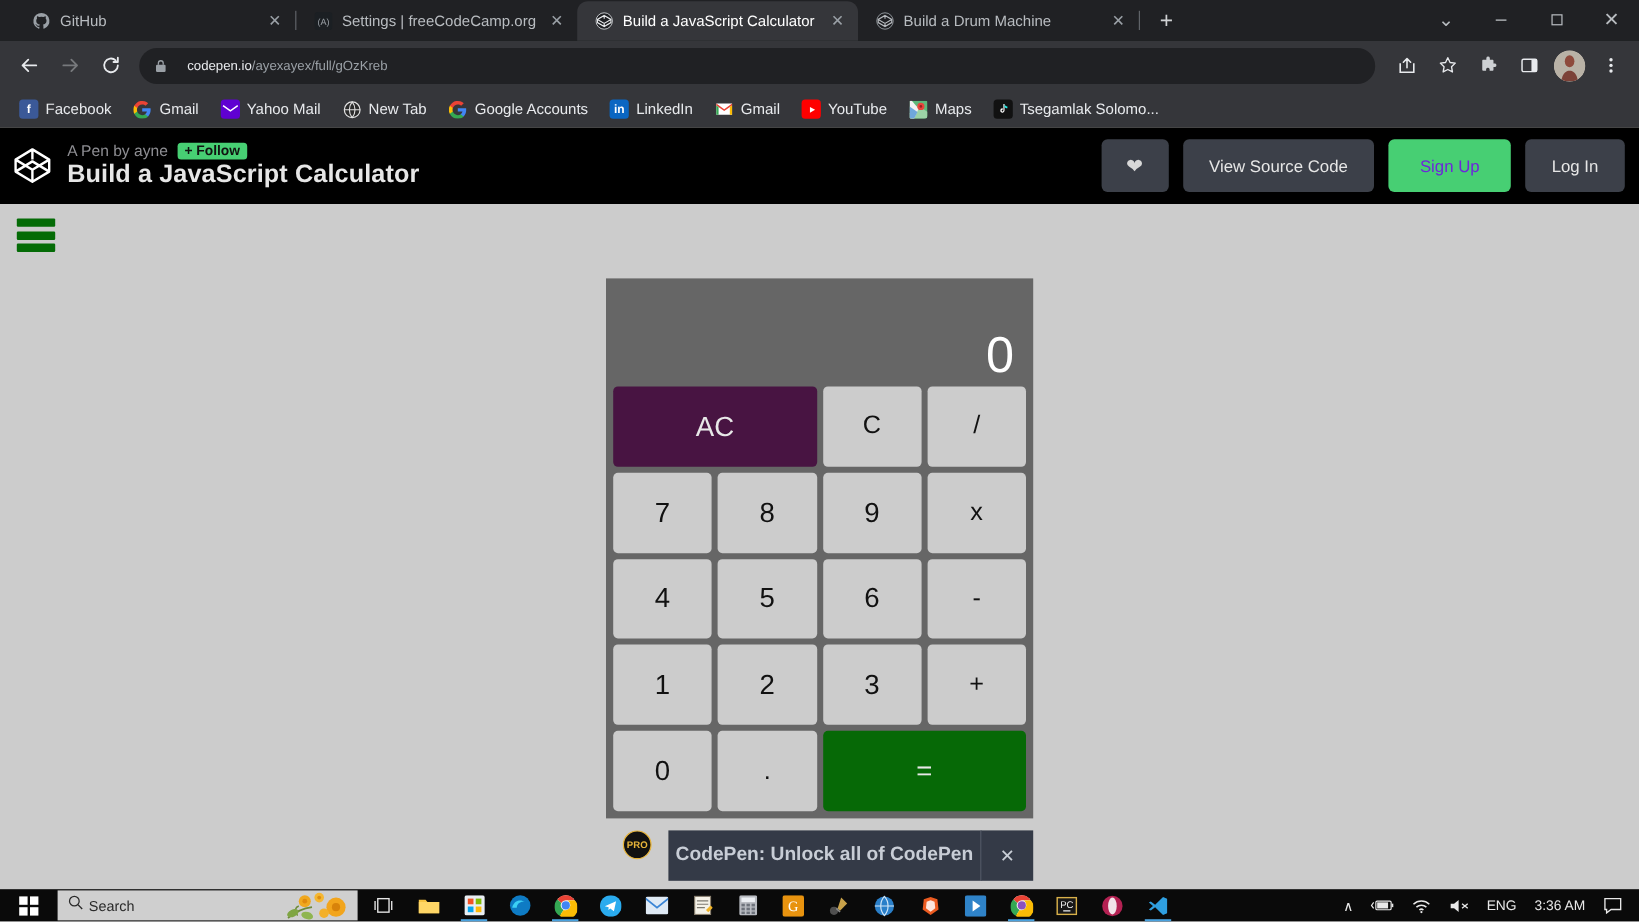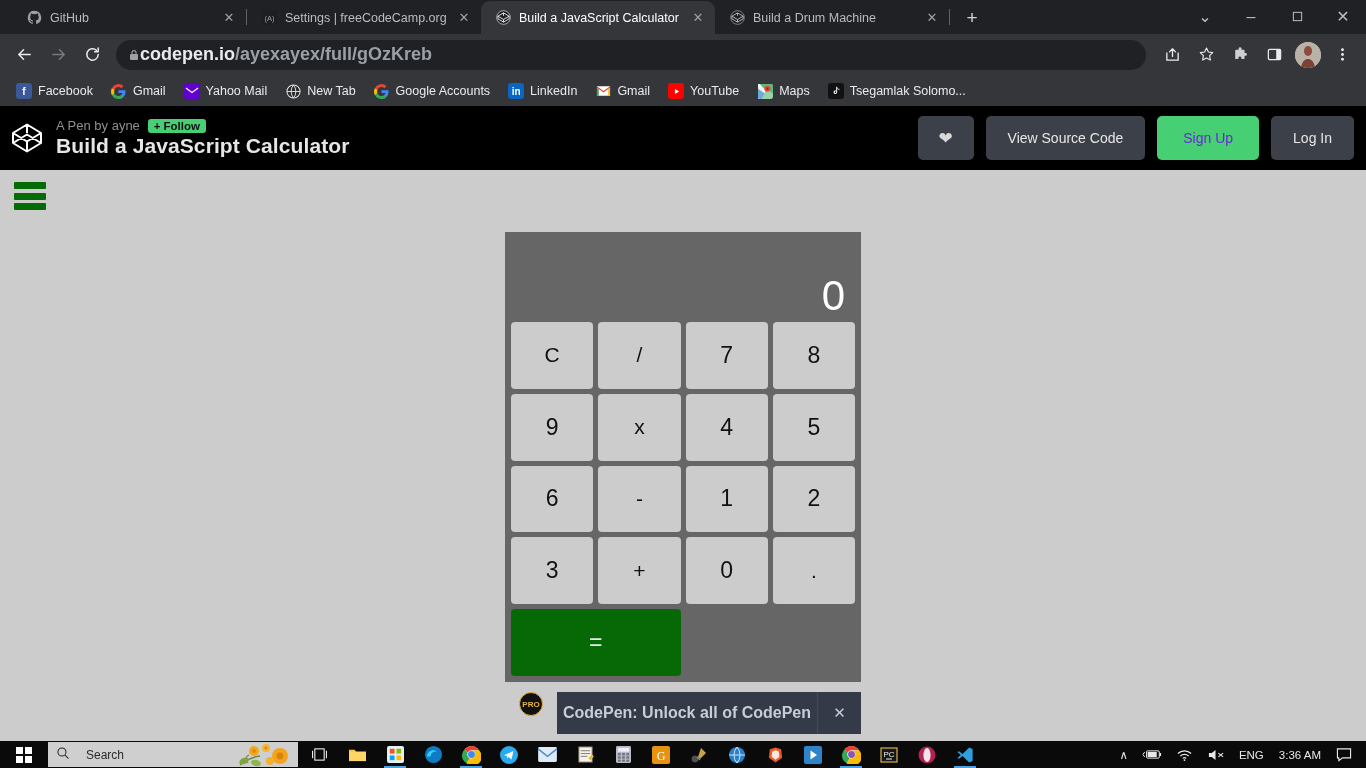--- a/index.html
+++ b/index.html
@@ -72,8 +72,8 @@
   .omnibox {
     flex: 1 1 auto; height: 30px; background: #202124;
     border-radius: 16px; display: flex; align-items: center;
-    padding: 0 12px; gap: 0; margin: 0 8px 0 6px;
-    font-size: 18px; color: #9aa0a6; max-width: 1070px; font-weight: bold;
+    padding: 0 12px; gap: 16px; margin: 0 8px 0 6px;
+    font-size: 11px; color: #9aa0a6; max-width: 1070px;
   }
   .omnibox .lock { color: #9aa0a6; display:flex; }
   .url-strong { color: #e8eaed; }

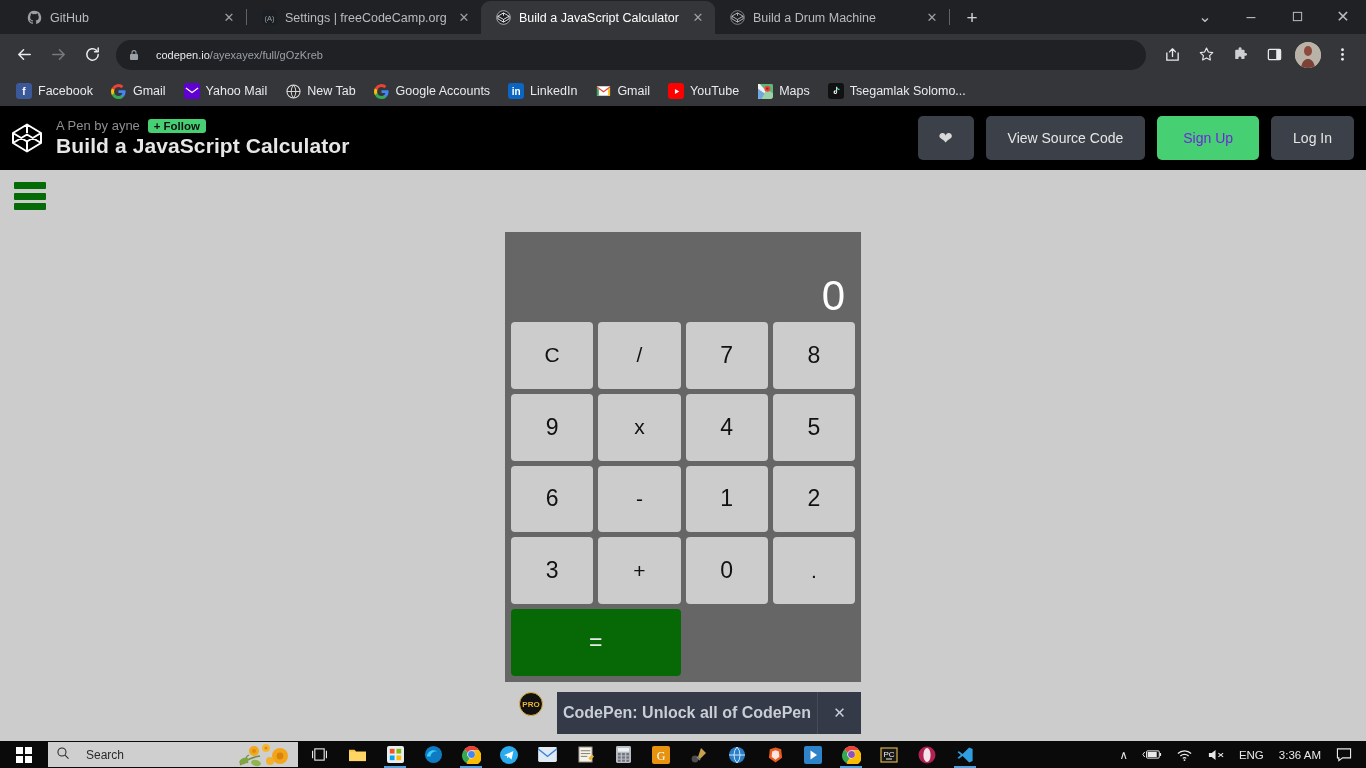--- a/index.html
+++ b/index.html
@@ -515,6 +515,7 @@
   <div class="calc">
     <div class="calc-display">0</div>
     <div class="calc-grid">
+      <div class="key ac">AC</div>
       <div class="key op">C</div>
       <div class="key op">/</div>
 

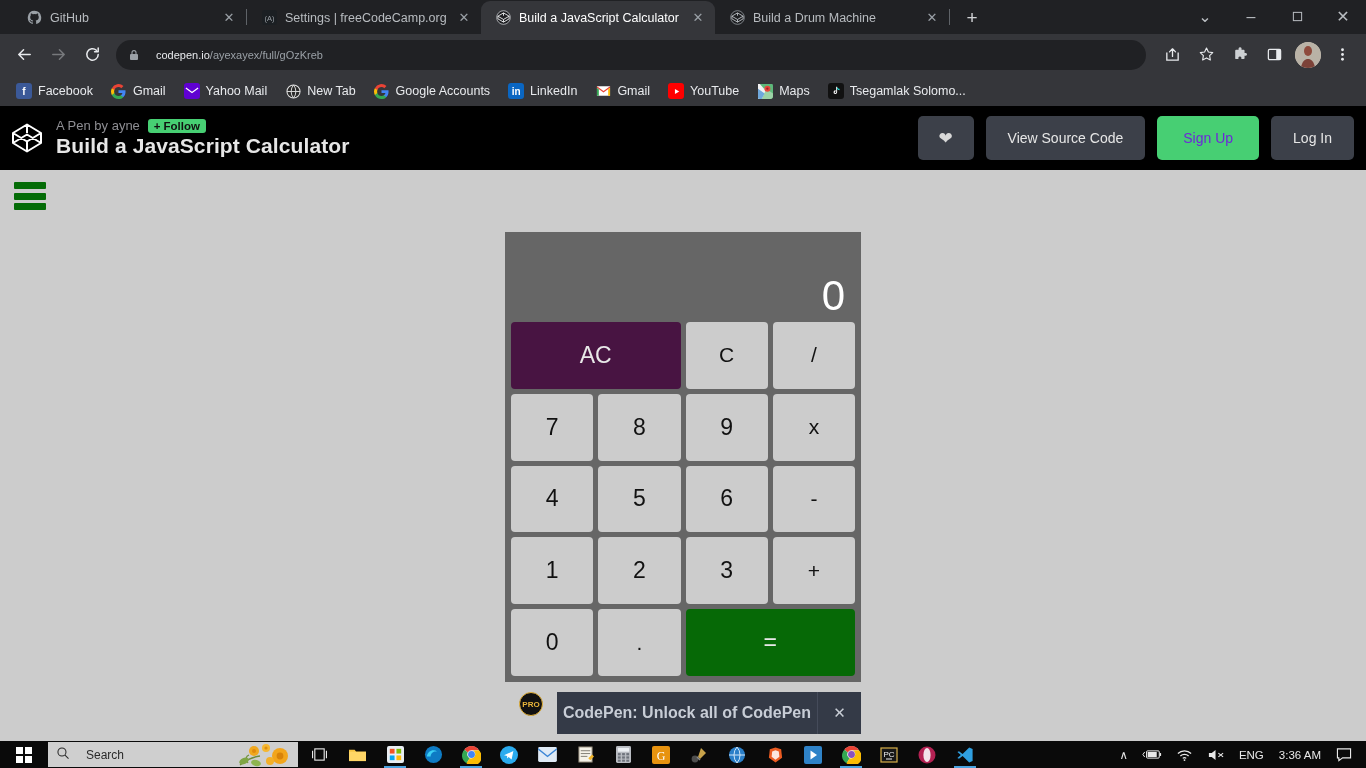--- a/index.html
+++ b/index.html
@@ -220,7 +220,7 @@
   .winlogo i { background: #ffffff; display: block; }
   .searchbox {
     width: 250px; height: 25px; background: #cfcfcf;
-    display: flex; align-items: center; gap: 16px;
+    display: flex; align-items: center; gap: 4px;
     padding: 0 8px; position: relative; overflow: hidden;
   }
   .searchbox .slabel { font-size: 12px; color: #2a2a2a; }

